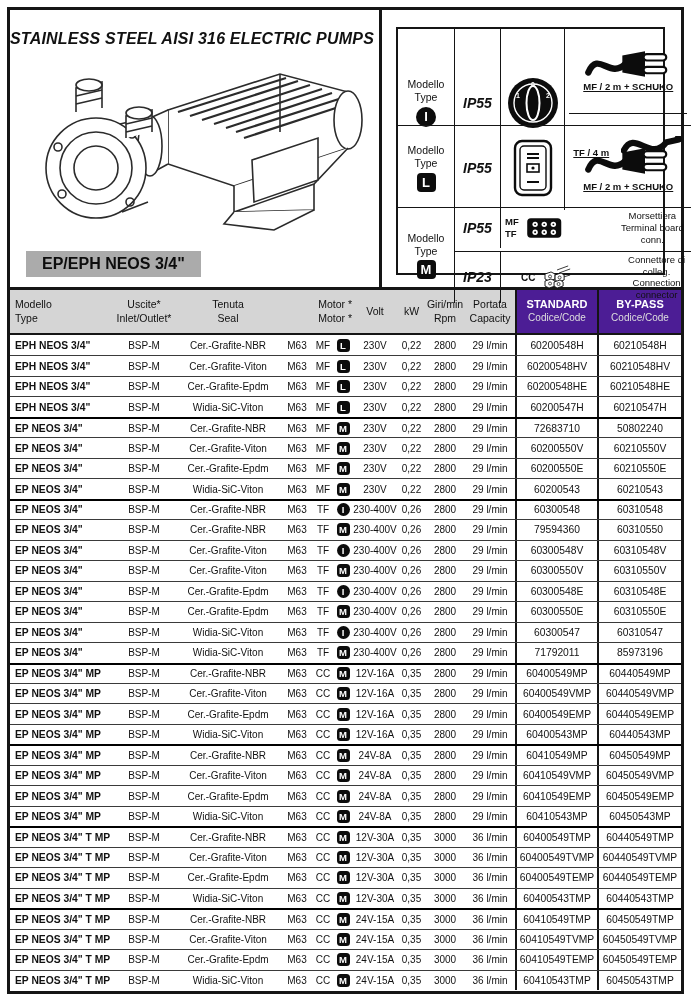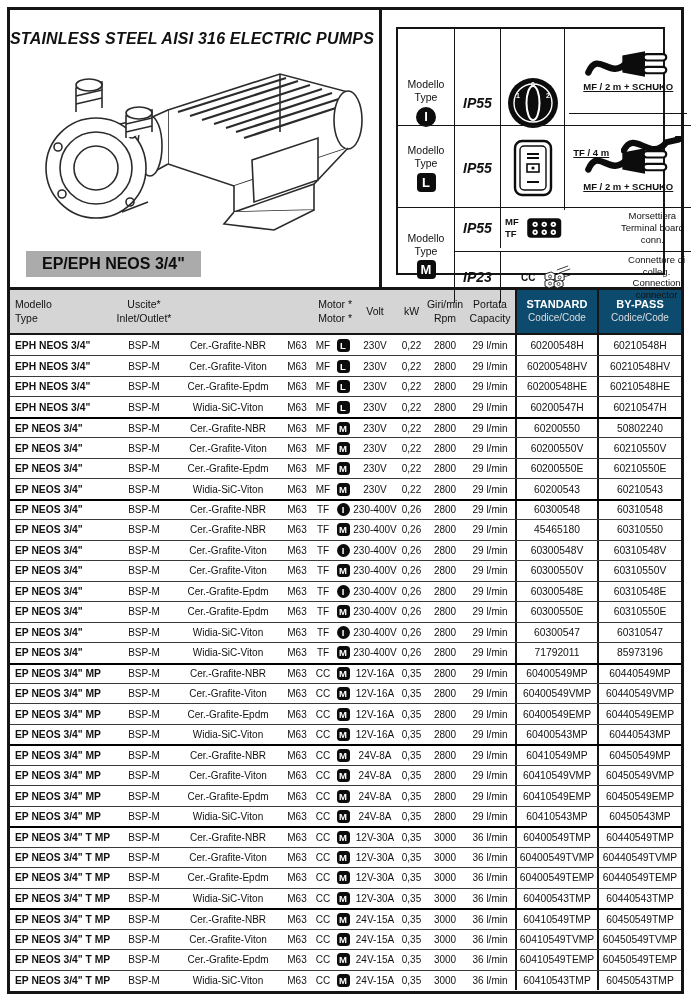--- a/index.html
+++ b/index.html
@@ -250,6 +250,10 @@
         <span>Uscite*</span>
         <span>Inlet/Outlet*</span>
       </div>
+    <div class="th">
+        <span>Tenuta</span>
+        <span>Seal</span>
+      </div>
     <div class="th th-motor">
         <span>Motor *</span>
         <span>Motor *</span>

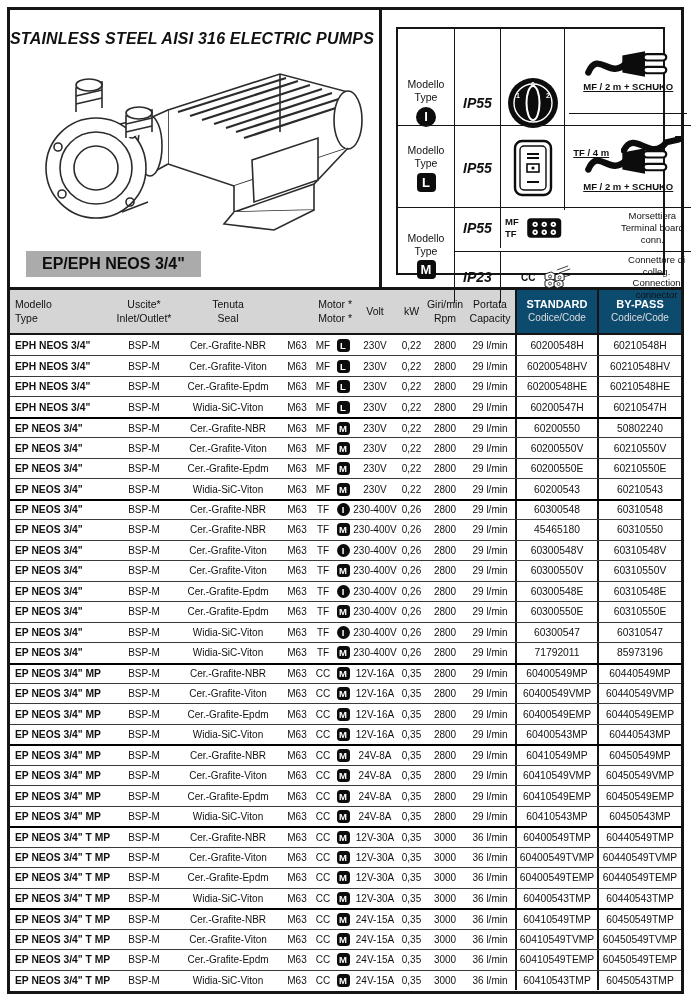--- a/index.html
+++ b/index.html
@@ -44,7 +44,7 @@
            border-bottom:2.5px solid #151515; }
   .th { display:flex; flex-direction:column; align-items:center; justify-content:center; font-size:10.5px; line-height:1.25; }
   .th.left { align-items:flex-start; padding-left:5px; }
-  .th.dark { background:#0c4a6e; border-left:2px solid #151515; }
+  .th.dark { background:#4c1d95; border-left:2px solid #151515; }
   .th.dark .h1 { color:#fff; font-weight:bold; font-size:11px; }
   .th.dark .h2 { color:#dedede; font-size:10px;text-align:center; }
   .th-motor { grid-column:4 / span 3;align-items:flex-end; }

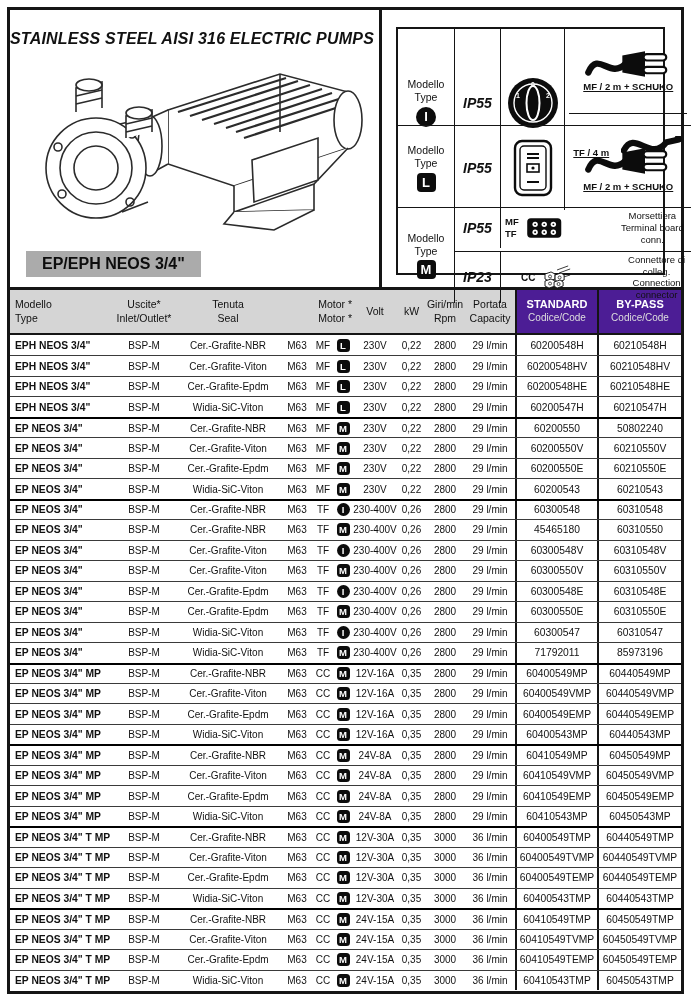--- a/index.html
+++ b/index.html
@@ -364,7 +364,7 @@
       <div class="td">0,22</div>
       <div class="td">2800</div>
       <div class="td">29 l/min</div>
-      <div class="td code">60200550</div>
+      <div class="td code">72683710</div>
       <div class="td code">50802240</div>
     </div>
 

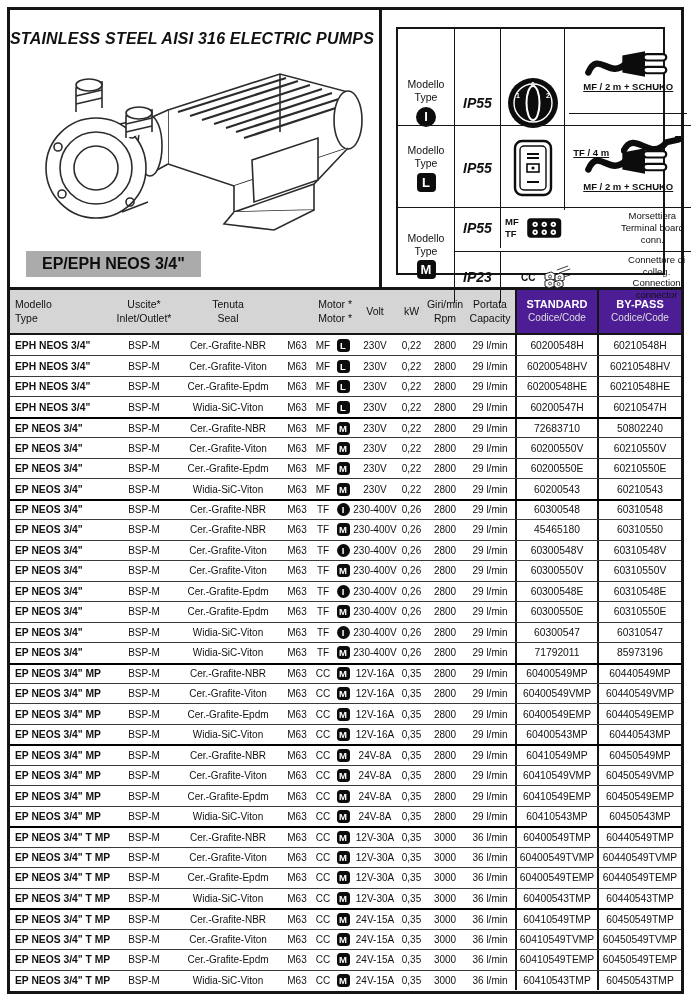--- a/index.html
+++ b/index.html
@@ -449,7 +449,7 @@
       <div class="td">0,26</div>
       <div class="td">2800</div>
       <div class="td">29 l/min</div>
-      <div class="td code">45465180</div>
+      <div class="td code">79594360</div>
       <div class="td code">60310550</div>
     </div>
 

